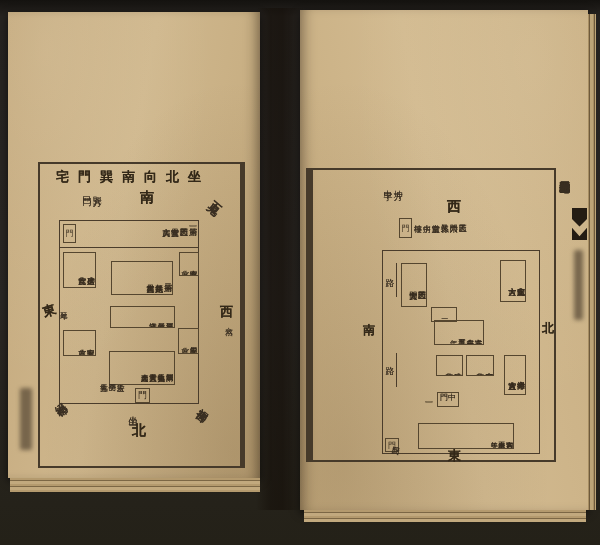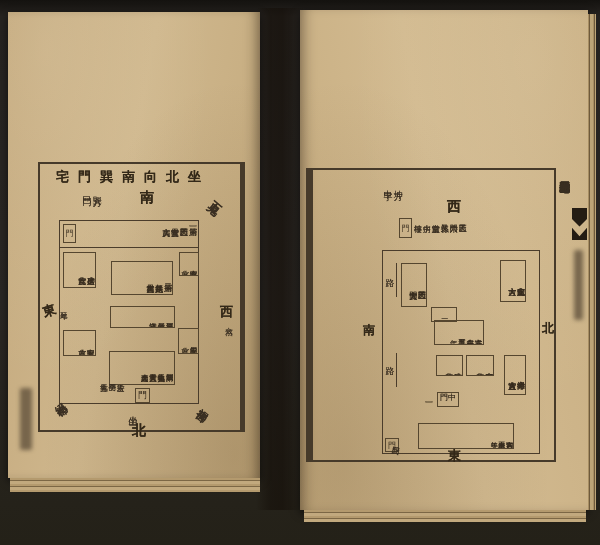--- a/index.html
+++ b/index.html
@@ -52,7 +52,7 @@
   <div class="page page-left">
     <div class="smudge" style="left:12px;top:376px;width:12px;height:62px;"></div>
 
-    <div class="frame" style="left:30px;top:150px;width:207px;height:270px;border-right-width:5px;">
+    <div class="frame" style="left:30px;top:150px;width:207px;height:306px;border-right-width:5px;">
 
       <div class="lbl" style="left:16px;top:4px;width:176px;font-size:13px;letter-spacing:9px;font-weight:bold;">宅門巽南向北坐</div>
 

